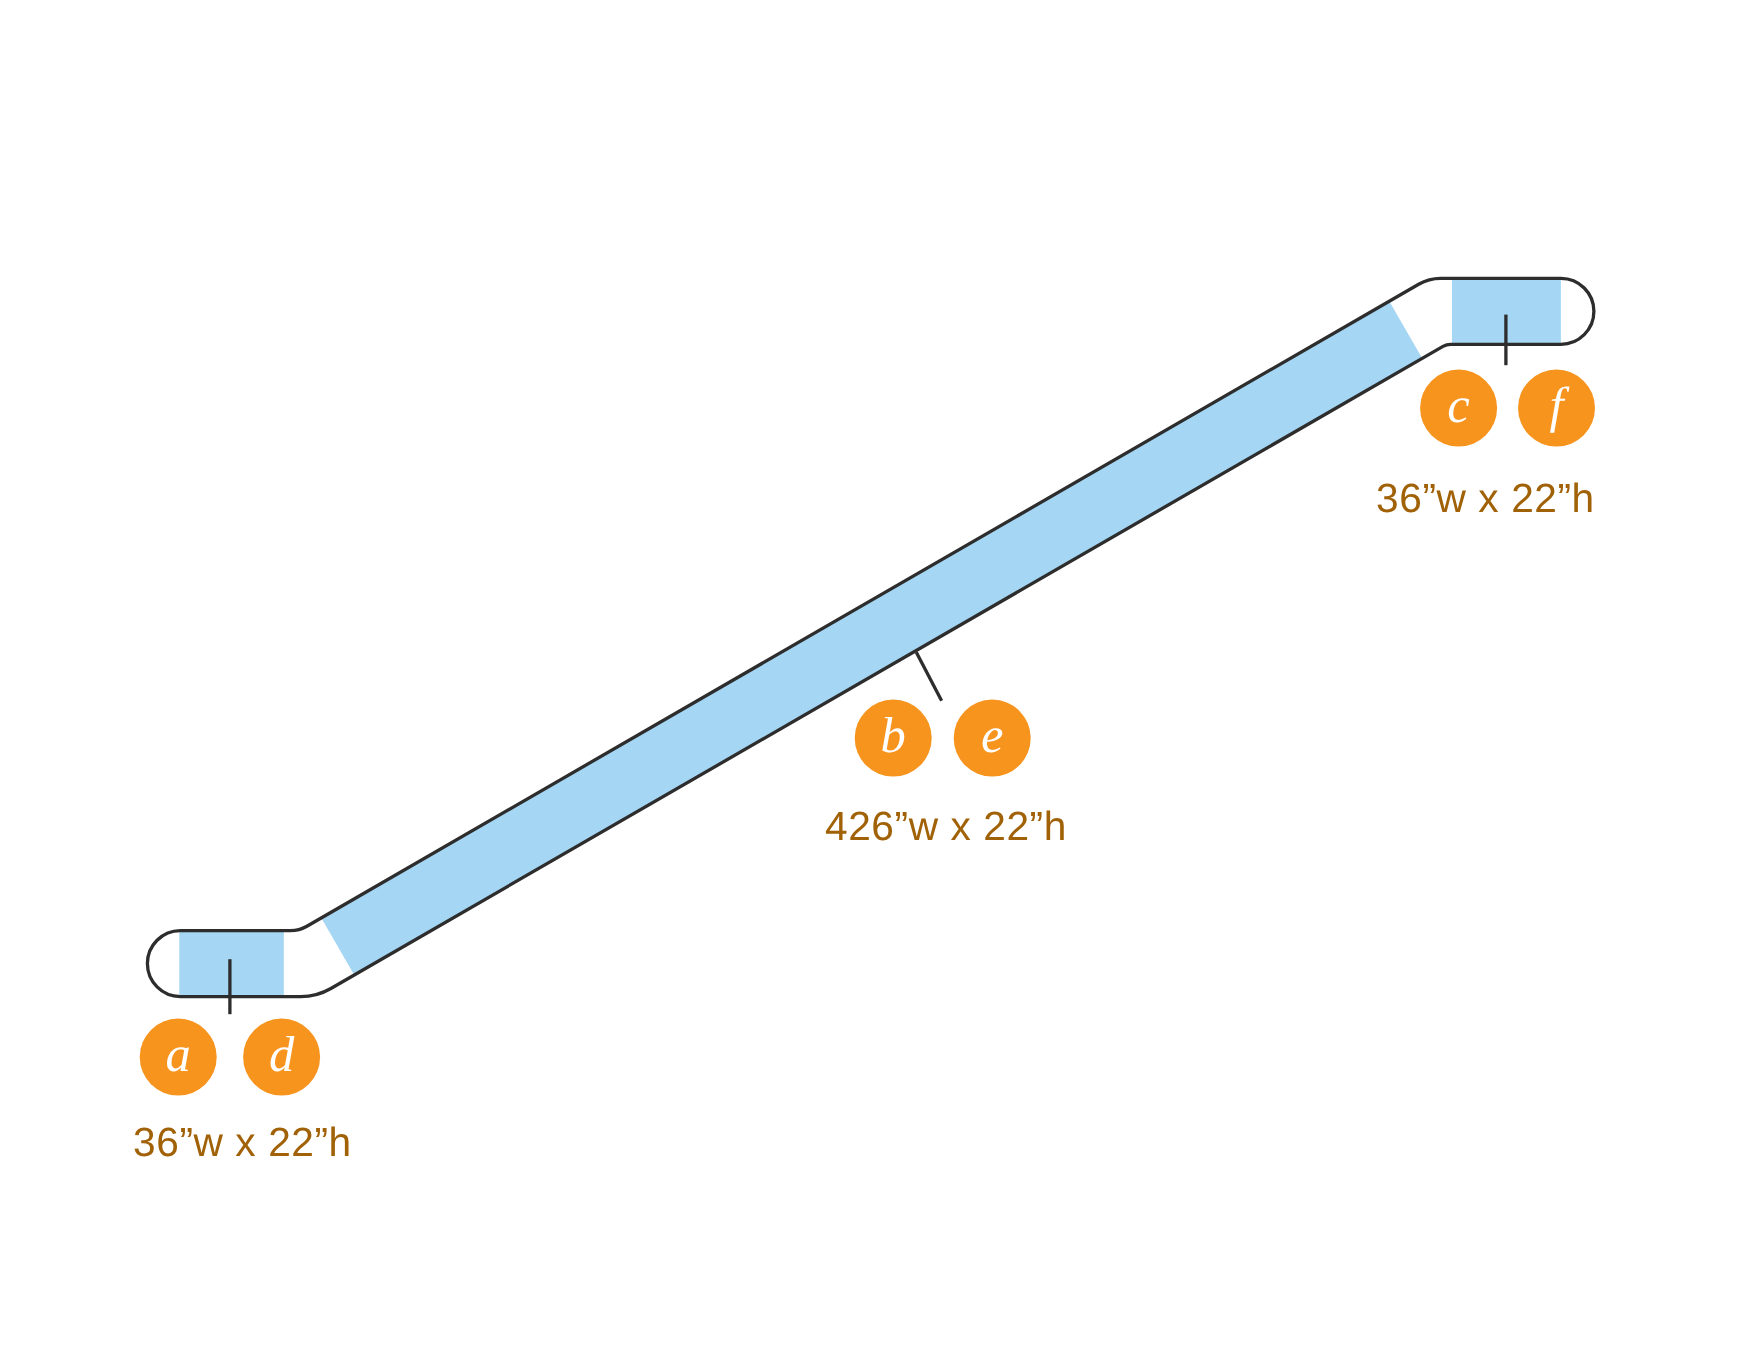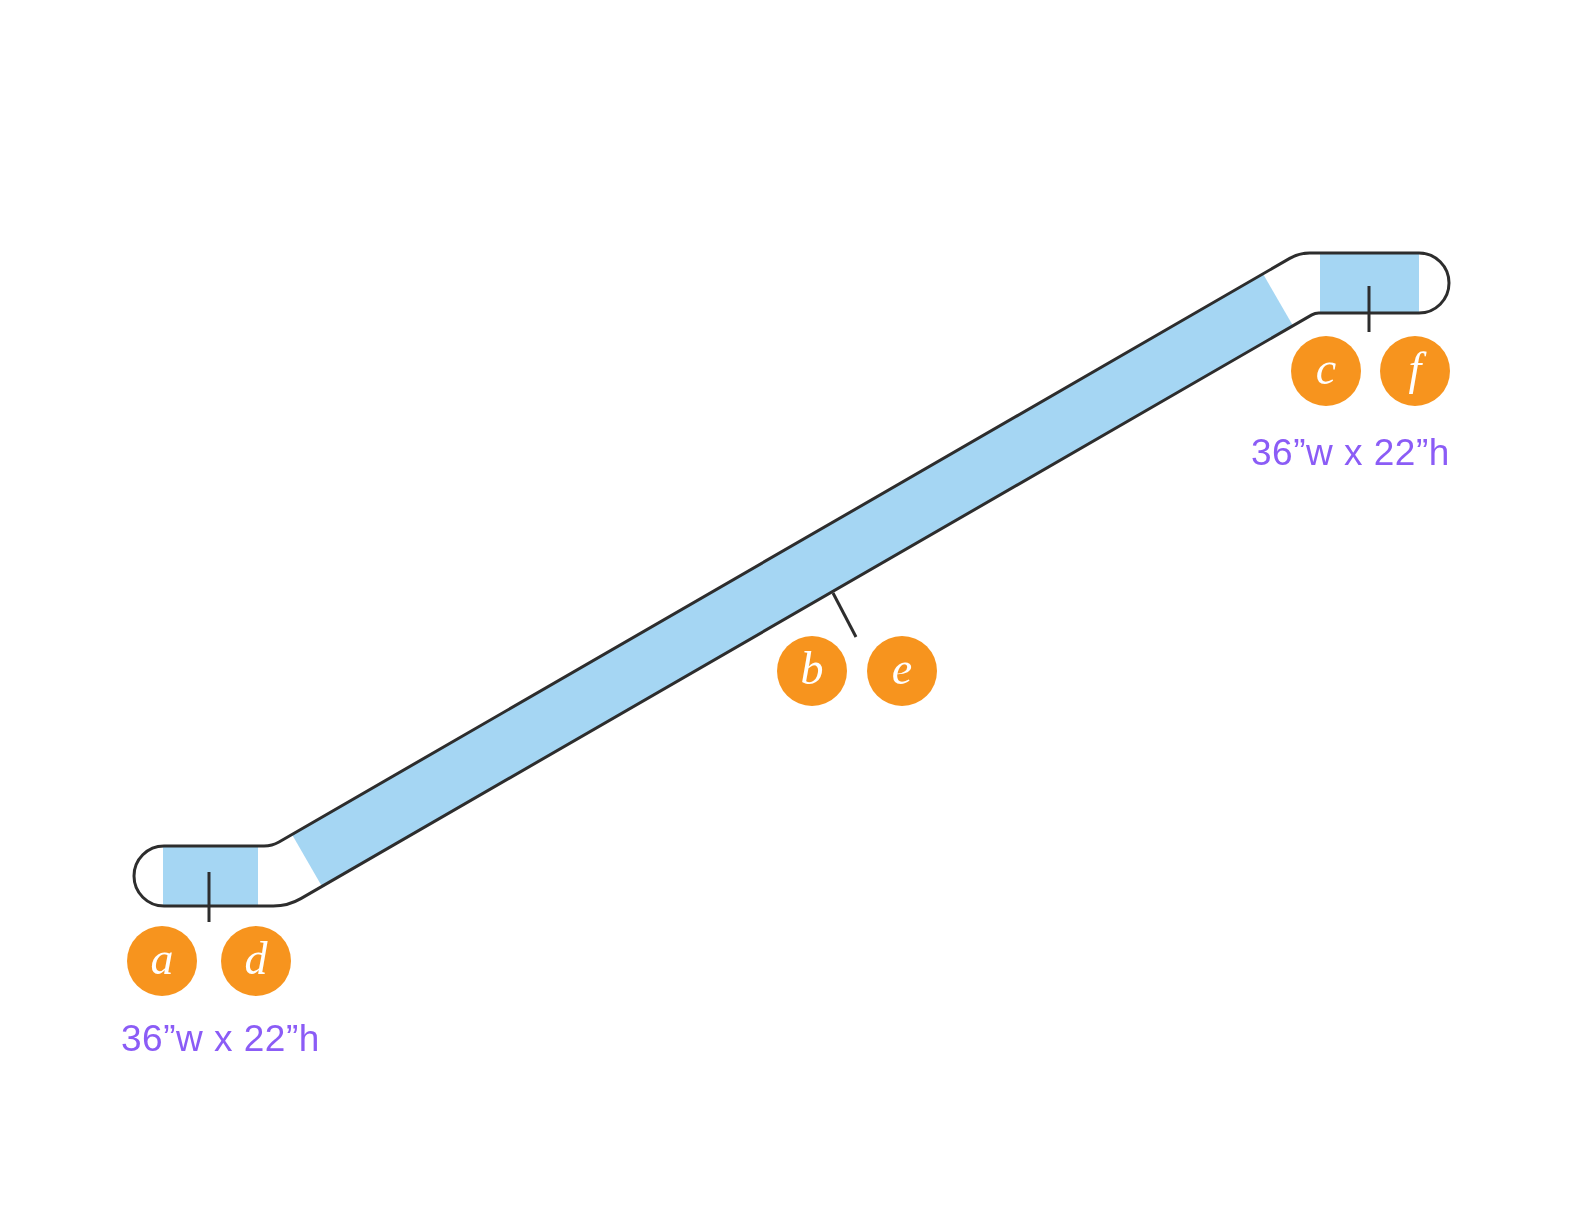--- a/index.html
+++ b/index.html
@@ -51,7 +51,7 @@
     position: absolute;
     font-size: 37px;
     line-height: 1.1;
-    color: #8b5cf6;
+    color: #a16207;
     white-space: nowrap;
     letter-spacing: 0.5px;
   }

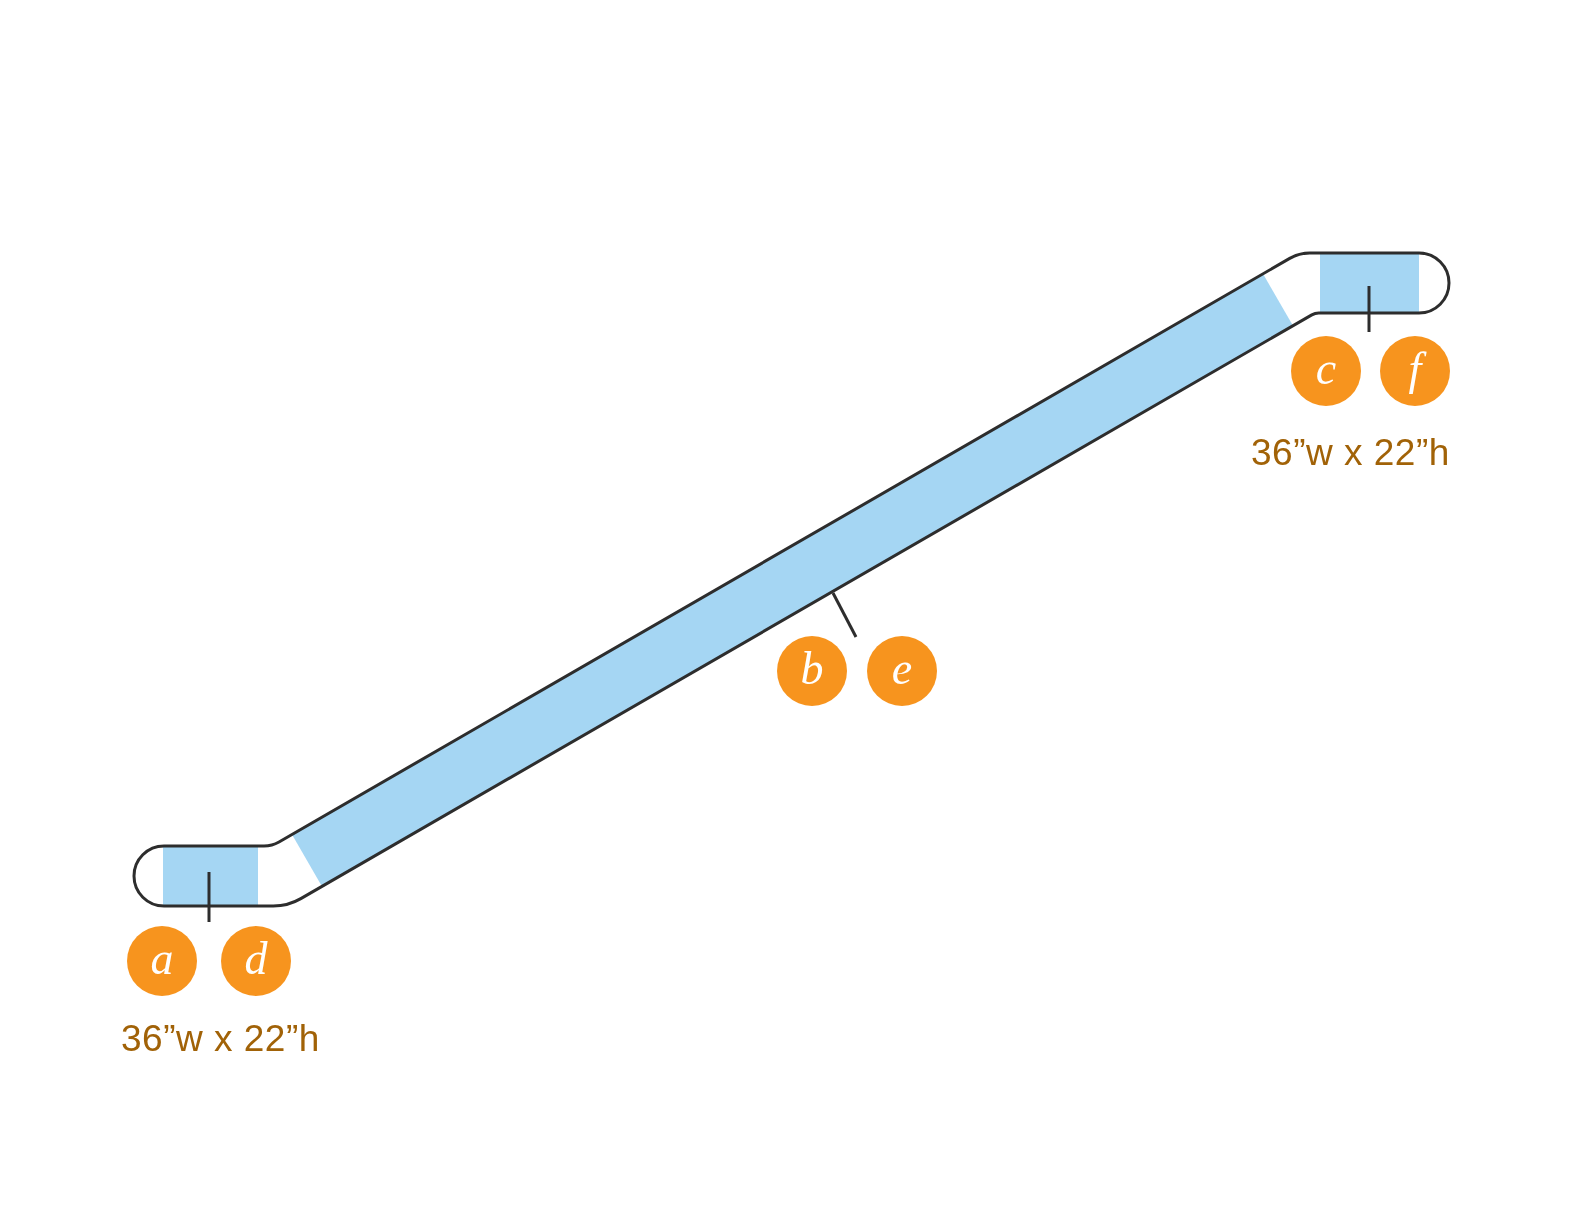--- a/index.html
+++ b/index.html
@@ -123,6 +123,7 @@
 
   <div class="dim-label label-lower">36”w x 22”h</div>
 
+  <div class="dim-label label-incline">426”w x 22”h</div>
 
   <div class="dim-label label-upper">36”w x 22”h</div>
 

